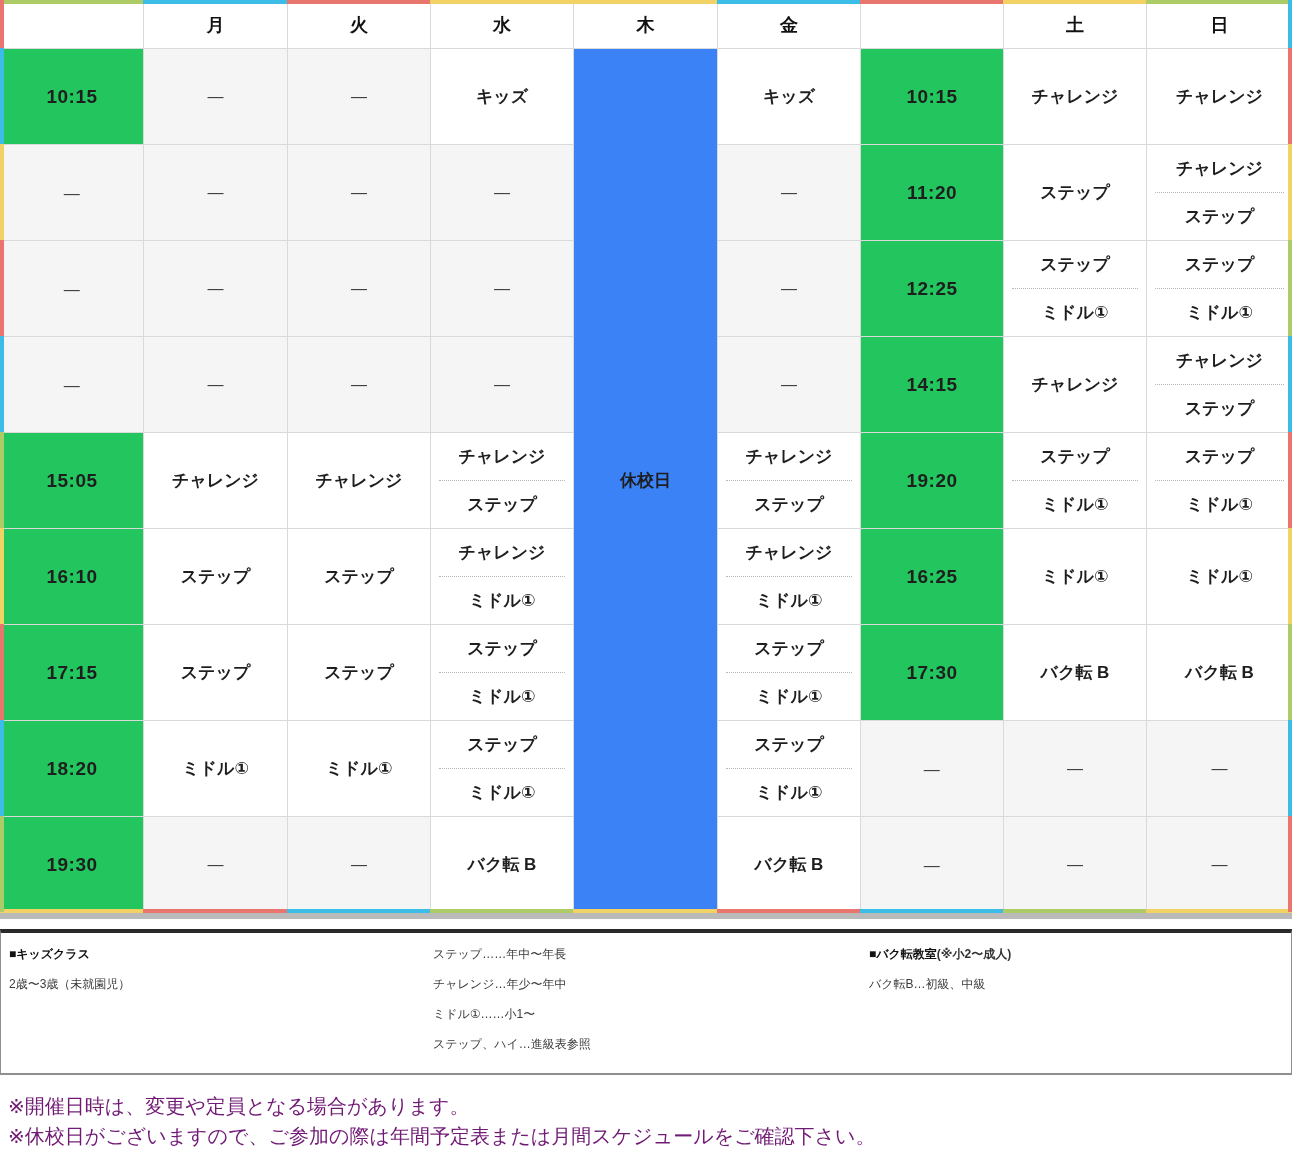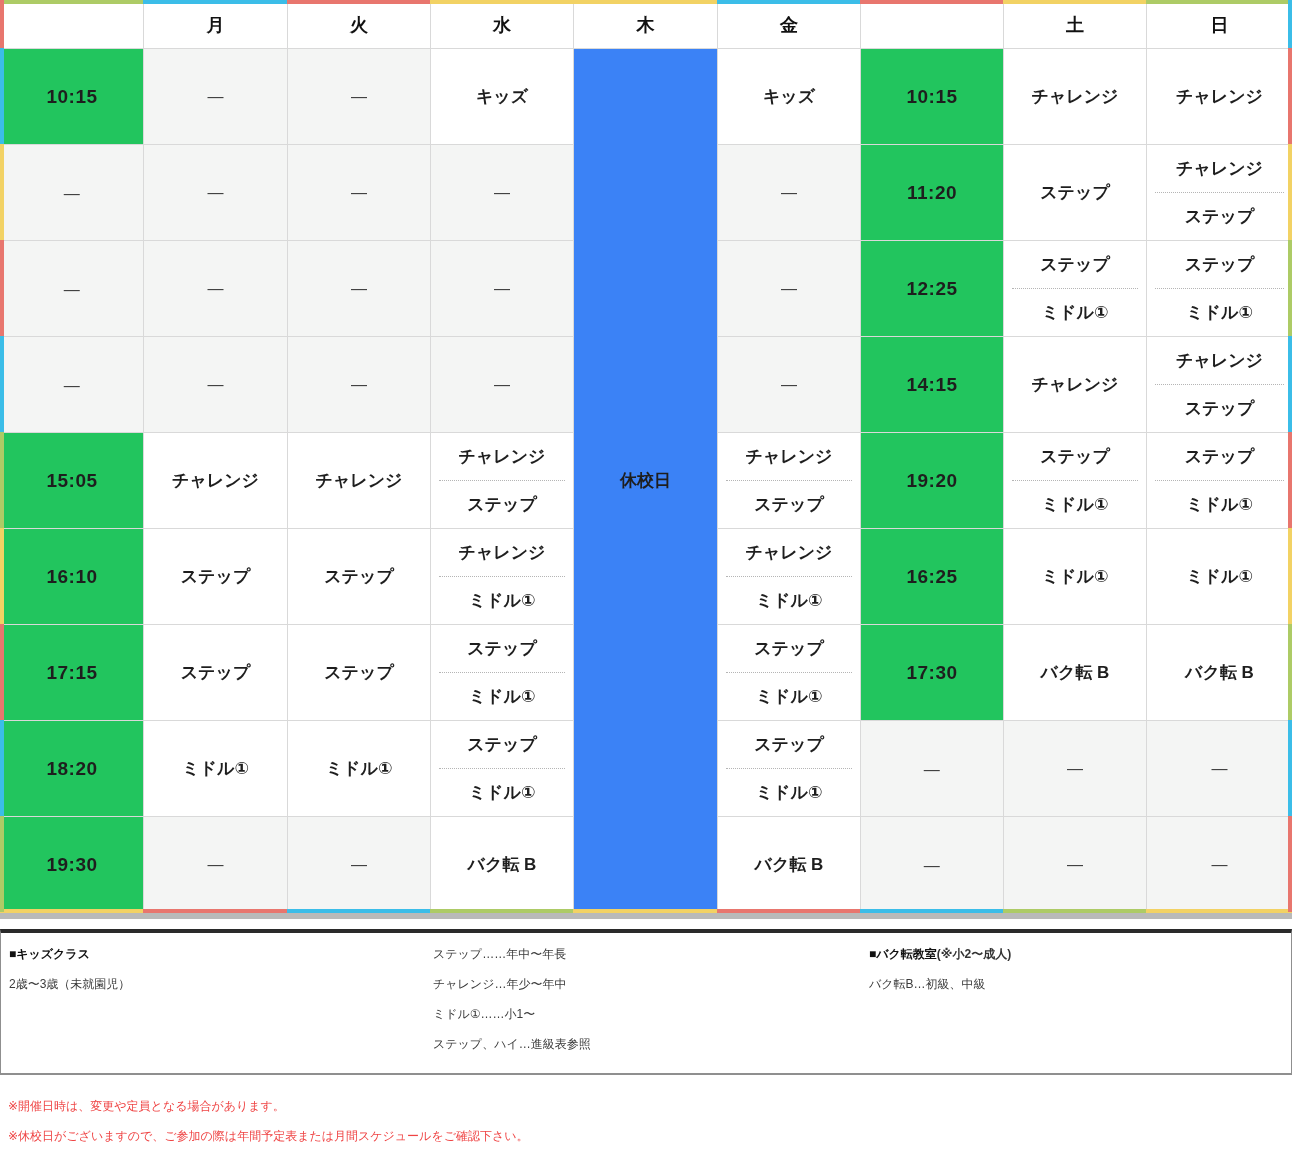--- a/index.html
+++ b/index.html
@@ -80,7 +80,7 @@
 
   
   .notes { margin: 16px 0 14px 8px; }
-  .note-line { font-size: 12px; line-height: 30px; color: #ef4444; }
+  .note-line { font-size: 20px; line-height: 30px; color: #701a75; }
 </style>
 </head>
 <body>

